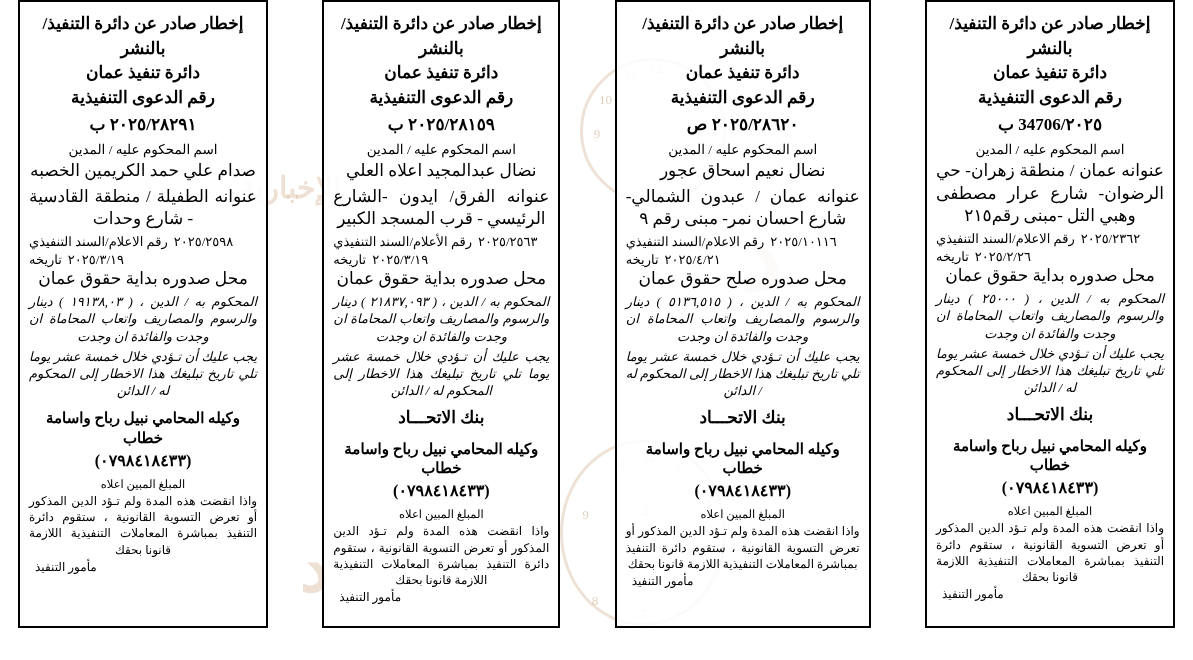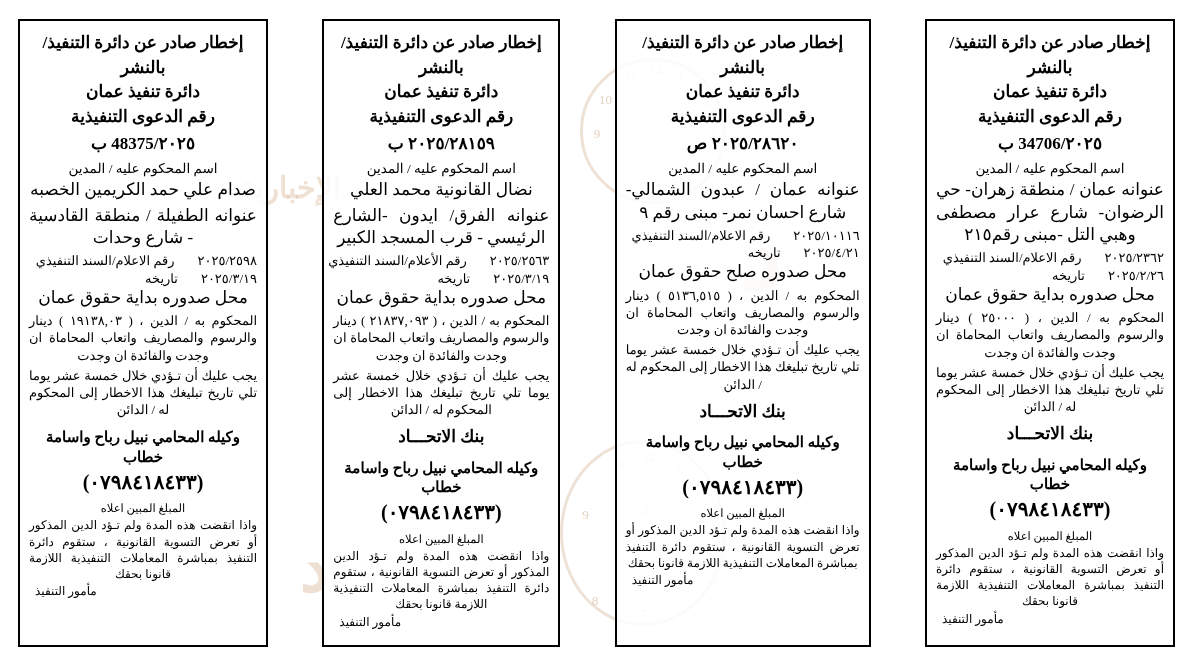--- a/index.html
+++ b/index.html
@@ -47,7 +47,7 @@
     flex-direction: row-reverse;
     justify-content: space-between;
     align-items: flex-start;
-    padding: 19px 18px 10px 18px;
+    padding: 0 18px 10px 18px;
     box-sizing: border-box;
     height: 100%;
     gap: 14px;

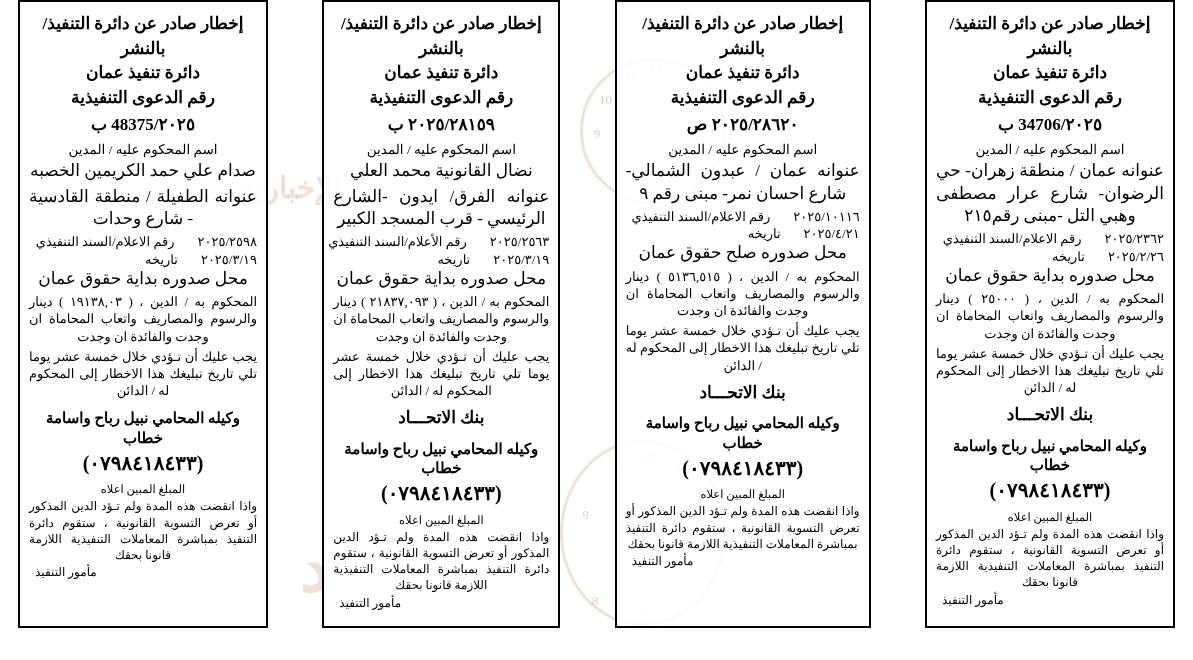--- a/index.html
+++ b/index.html
@@ -178,7 +178,7 @@
       <span class="l2">دائرة تنفيذ عمان</span>
       <span class="l3">رقم الدعوى التنفيذية</span>
     </div>
-    <div class="case-no">٢٠٢٥/48375 ب</div>
+    <div class="case-no">٢٠٢٥/٢٨٢٩١ ب</div>
     <div class="sec-label">اسم المحكوم عليه / المدين</div>
     <div class="sec">صدام علي حمد الكريمين الخصبه</div>
     <div class="sec">عنوانه الطفيلة / منطقة القادسية - شارع وحدات</div>

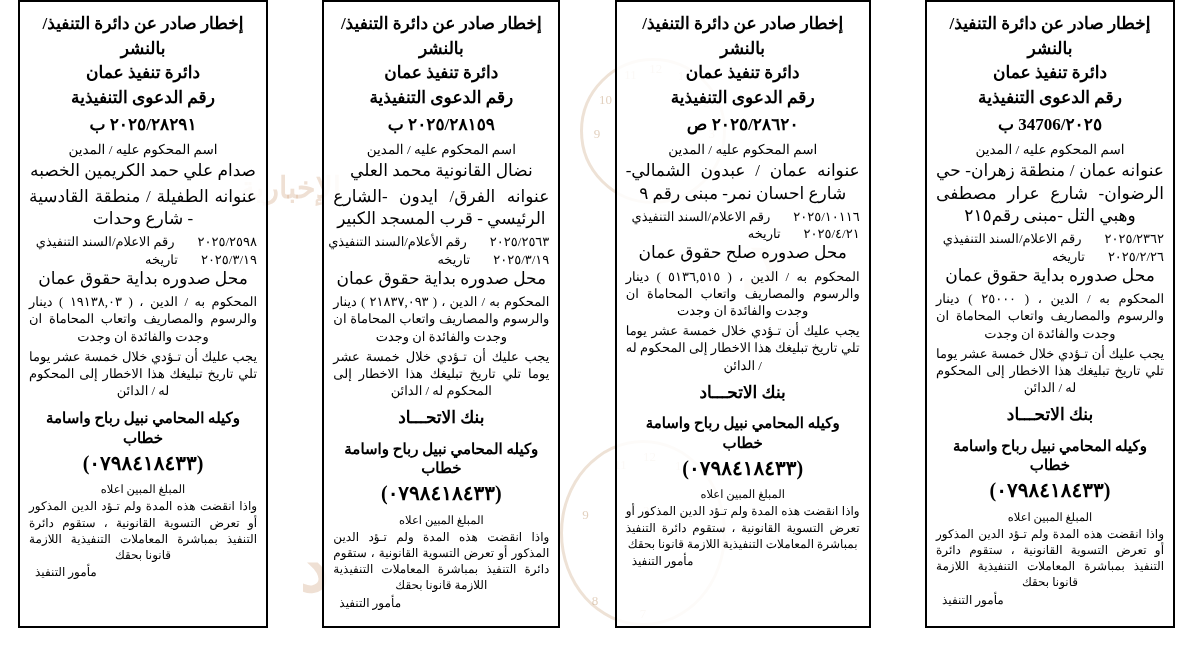--- a/index.html
+++ b/index.html
@@ -208,7 +208,7 @@
     </div>
     <div class="case-no">٢٠٢٥/٢٨١٥٩ ب</div>
     <div class="sec-label">اسم المحكوم عليه / المدين</div>
-    <div class="sec">نضال القانونية محمد العلي</div>
+    <div class="sec">نضال عبدالمجيد اعلاه العلي</div>
     <div class="sec">عنوانه الفرق/ ايدون -الشارع الرئيسي - قرب المسجد الكبير</div>
     <div class="row-split">
       <span>رقم الأعلام/السند التنفيذي</span>

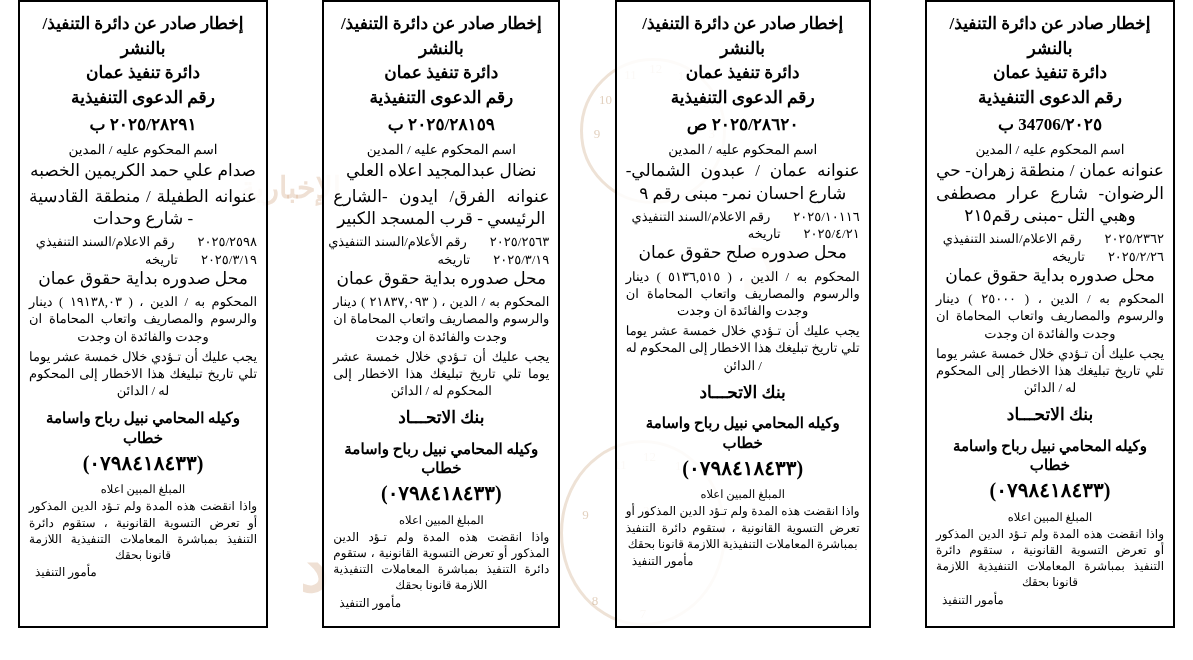--- a/index.html
+++ b/index.html
@@ -237,6 +237,7 @@
     </div>
     <div class="case-no">٢٠٢٥/٢٨٦٢٠ ص</div>
     <div class="sec-label">اسم المحكوم عليه / المدين</div>
+    <div class="sec">نضال نعيم اسحاق عجور</div>
     <div class="sec">عنوانه عمان / عبدون الشمالي- شارع  احسان نمر- مبنى رقم ٩</div>
     <div class="row-split">
       <span>رقم الاعلام/السند  التنفيذي</span>

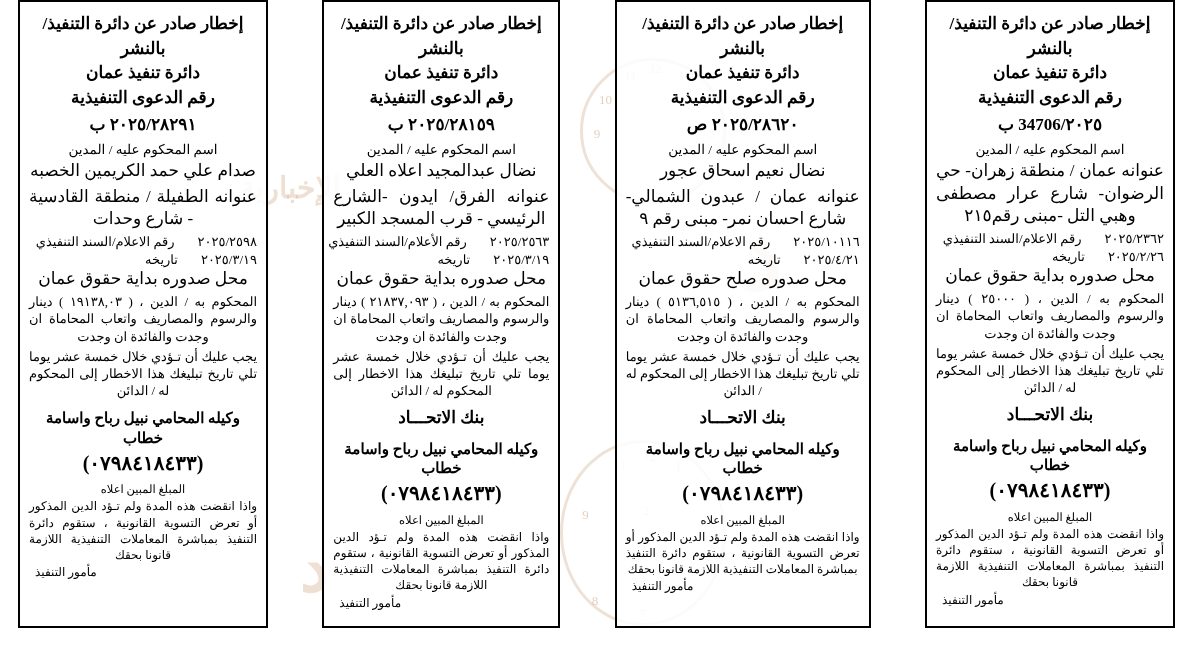--- a/index.html
+++ b/index.html
@@ -95,9 +95,9 @@
   .row-split {
     display: flex;
     flex-direction: row-reverse;
-    justify-content: flex-end;
+    justify-content: flex-start;
     font-size: 13px;
-    gap: 23px;
+    gap: 6px;
   }
   .row-split > span { white-space: nowrap; }
   .para {

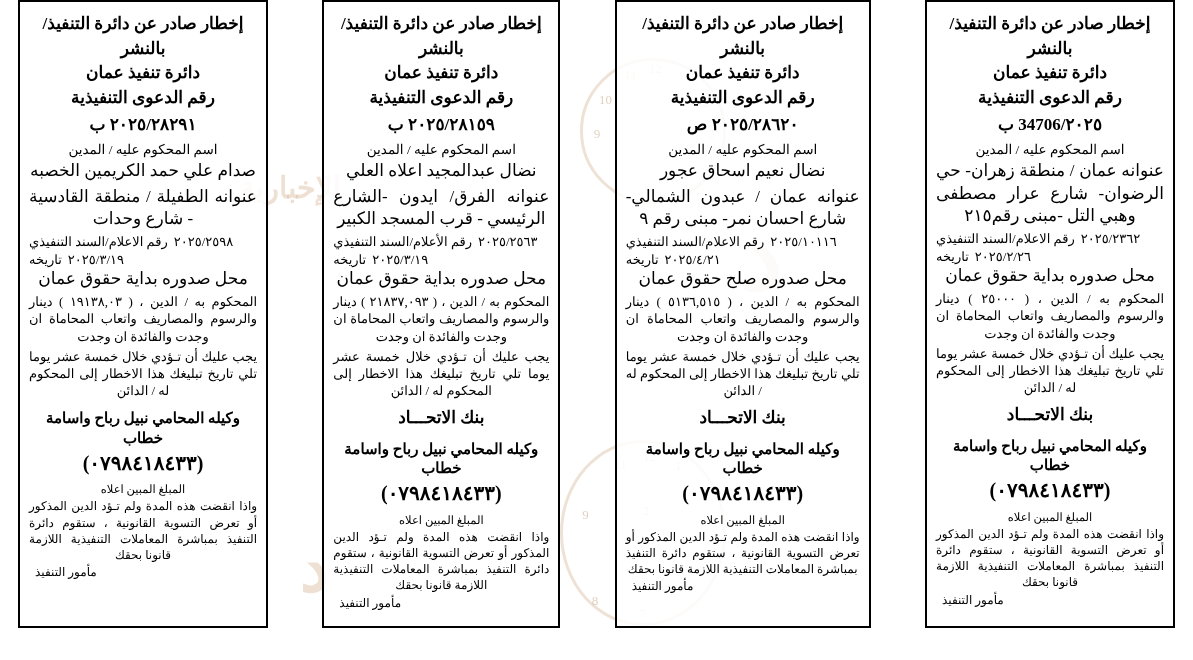--- a/index.html
+++ b/index.html
@@ -108,6 +108,7 @@
   .para.just {
     text-align: justify;
     text-align-last: center;
+    font-style: italic;
   }
   .bank {
     font-weight: bold;

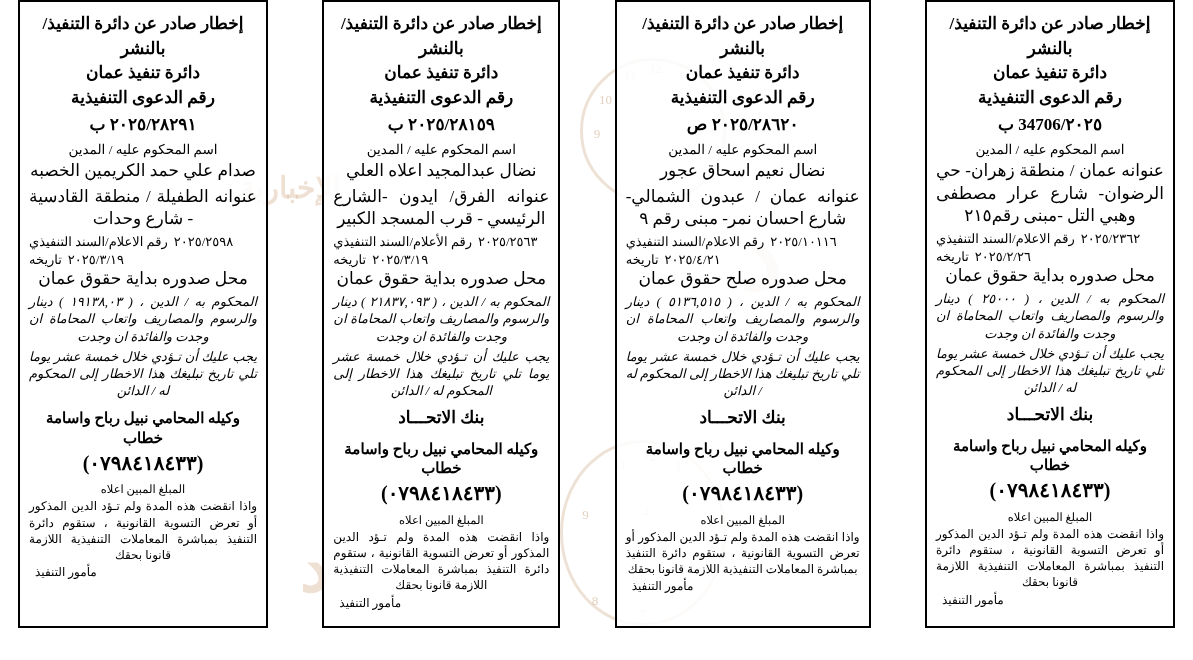--- a/index.html
+++ b/index.html
@@ -123,7 +123,7 @@
   }
   .phone {
     font-weight: bold;
-    font-size: 20px;
+    font-size: 16px;
     margin-top: 1px;
   }
   .footnote-label {

